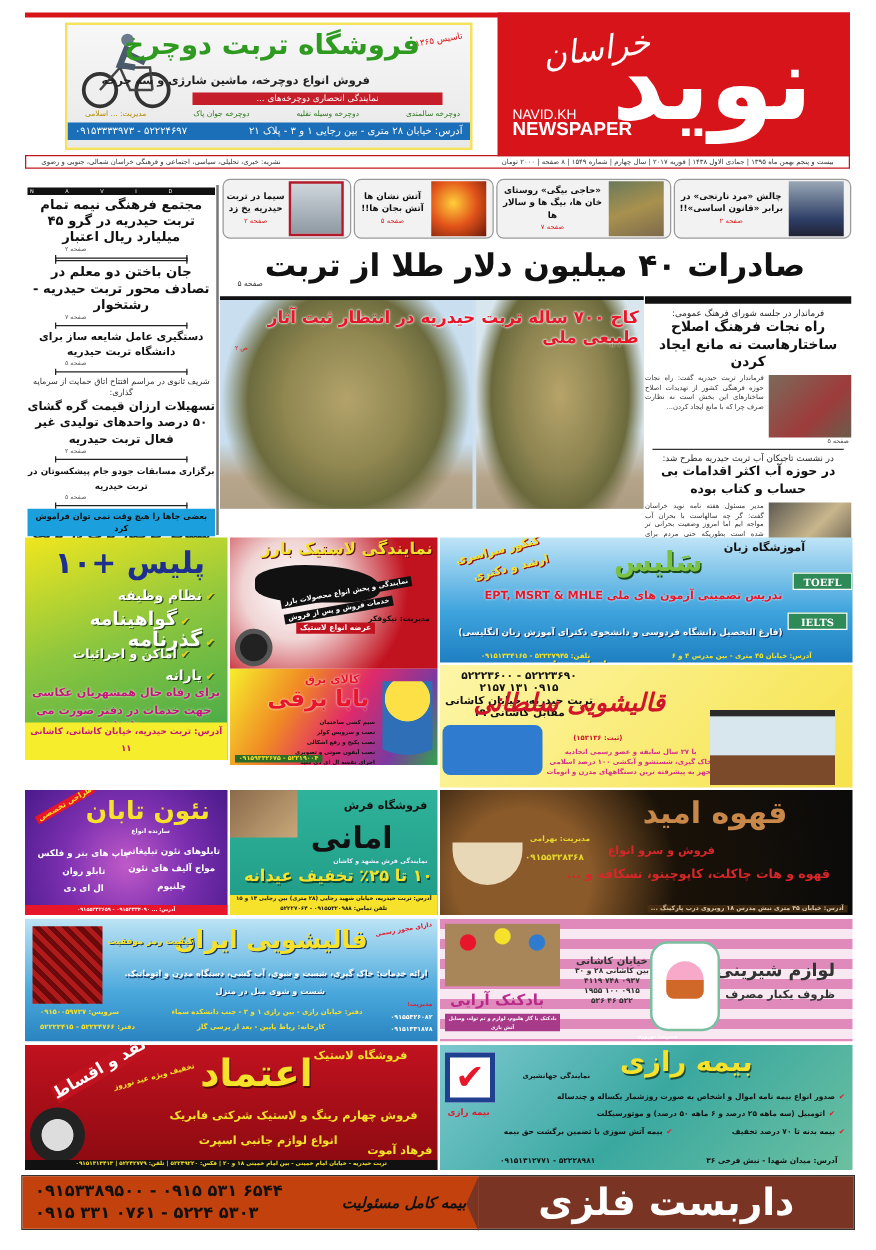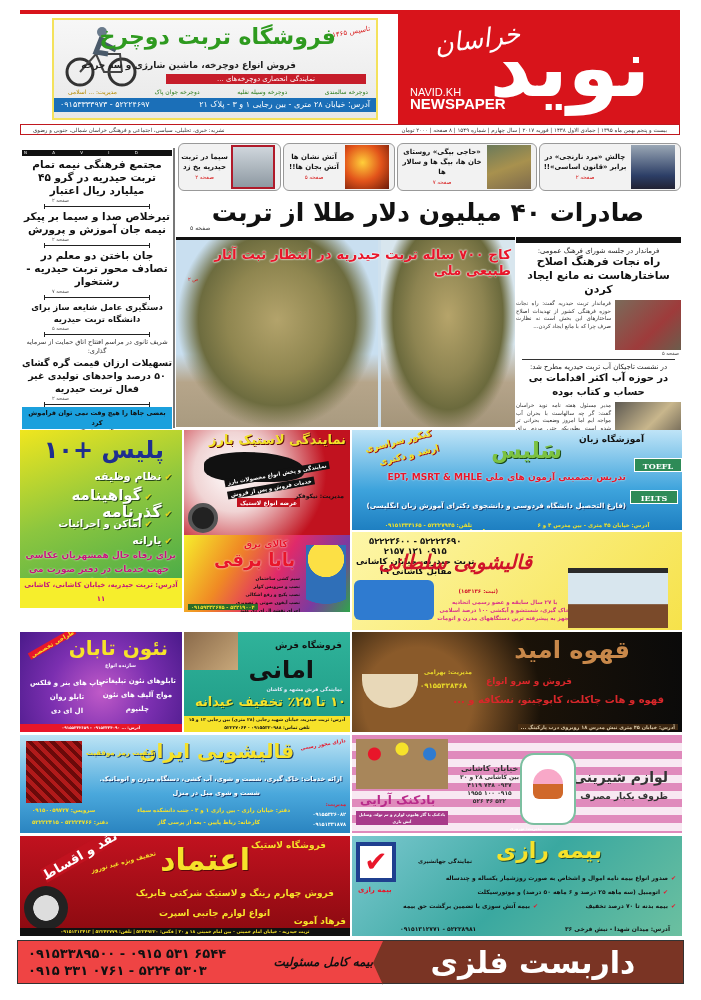--- a/index.html
+++ b/index.html
@@ -17,7 +17,7 @@
   .top-ad .title { position: absolute; right: 40px; top: 4px; font-size: 22px; font-weight: bold; color: #2e9a1f; }
   .top-ad .since { position: absolute; right: 6px; top: 8px; font-size: 7px; color: #d81b1b; transform: rotate(-10deg); }
   .top-ad .sub { position: absolute; right: 80px; top: 40px; font-size: 9px; font-weight: bold; color: #222; }
-  .top-ad .band { position: absolute; right: 10px; top: 54px; width: 200px; height: 10px; background: #c61d2a; color: #fff; font-size: 7px; text-align: center; line-height: 10px; }
+  .top-ad .band { position: absolute; right: 22px; top: 54px; width: 200px; height: 10px; background: #c61d2a; color: #fff; font-size: 7px; text-align: center; line-height: 10px; }
   .top-ad .items { position: absolute; right: 8px; top: 68px; width: 300px; display: flex; justify-content: space-between; font-size: 6px; color: #2a7a1a; }
   .top-ad .addr { position: absolute; left: 0; bottom: 6px; width: 100%; height: 14px; background: #1b6fb8; color: #fff; font-size: 8px; line-height: 14px; display: flex; justify-content: space-between; padding: 0 6px; }
   .top-ad .bike { position: absolute; left: 8px; top: 4px; width: 78px; height: 64px; }

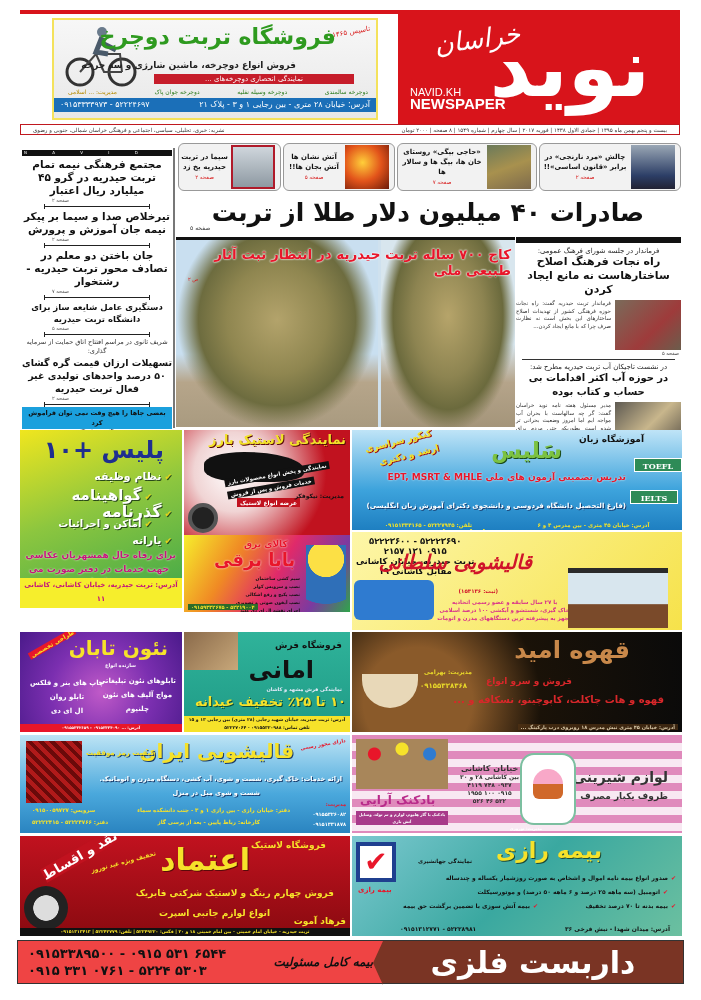--- a/index.html
+++ b/index.html
@@ -115,10 +115,6 @@
     <div class="pg">صفحه ۲</div>
   </div>
   <div class="rule"></div>
-  <div class="item">
-    <div class="h">تیرخلاص صدا و سیما بر پیکر نیمه جان آموزش و پرورش</div>
-    <div class="pg">صفحه ۲</div>
-  </div>
   <div class="rule"></div>
   <div class="item">
     <div class="h">جان باختن دو معلم در تصادف محور تربت حیدریه - رشتخوار</div>

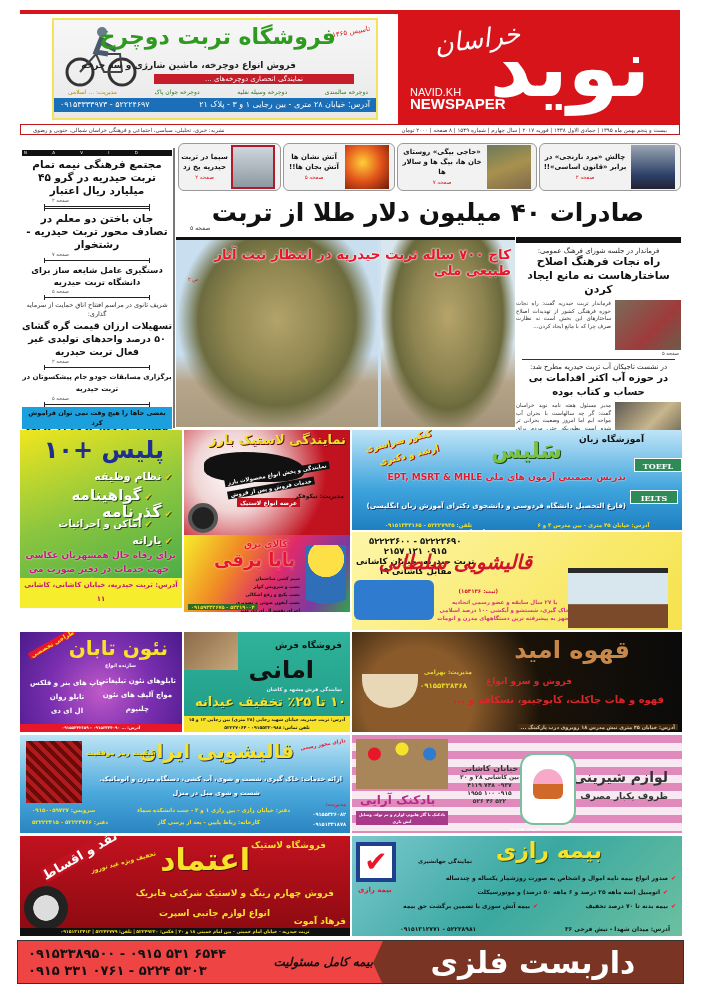--- a/index.html
+++ b/index.html
@@ -41,7 +41,7 @@
   .teaser .thumb { width: 44px; height: 44px; margin: 0 3px; }
   .headline { left: 178px; top: 198px; width: 500px; text-align: center; font-size: 25px; font-weight: bold; color: #111; line-height: 30px; }
   .headline-pg { left: 190px; top: 224px; font-size: 6px; color: #333; }
-  .photo { left: 176px; top: 237px; width: 339px; height: 190px; border-top: 3px solid #111; background: #cfe1ee; overflow: hidden; }
+  .photo { left: 176px; top: 237px; width: 339px; height: 170px; border-top: 3px solid #111; background: #cfe1ee; overflow: hidden; }
   .photo .tree1 { position: absolute; left: 0; top: 0; width: 202px; height: 190px; background: radial-gradient(ellipse at 50% 42%, #b3a36b 0%, #8f8650 35%, #6d6c3f 55%, rgba(0,0,0,0) 70%), linear-gradient(180deg,#c9dff0 0%, #c9dff0 60%, #b6a58a 75%, #a89a7f 100%); }
   .photo .tree2 { position: absolute; left: 205px; top: 0; width: 134px; height: 190px; background: radial-gradient(ellipse at 50% 40%, #b6a46a 0%, #8d8451 38%, #6b6a3d 58%, rgba(0,0,0,0) 72%), linear-gradient(180deg,#d8e6ee 0%, #d8e6ee 55%, #b5a48a 75%, #a39479 100%); }
   .photo .cap { position: absolute; right: 4px; top: 6px; font-size: 13.5px; font-weight: bold; color: #e8162a; text-shadow: 0 0 2px #fff, 0 0 2px #fff; }

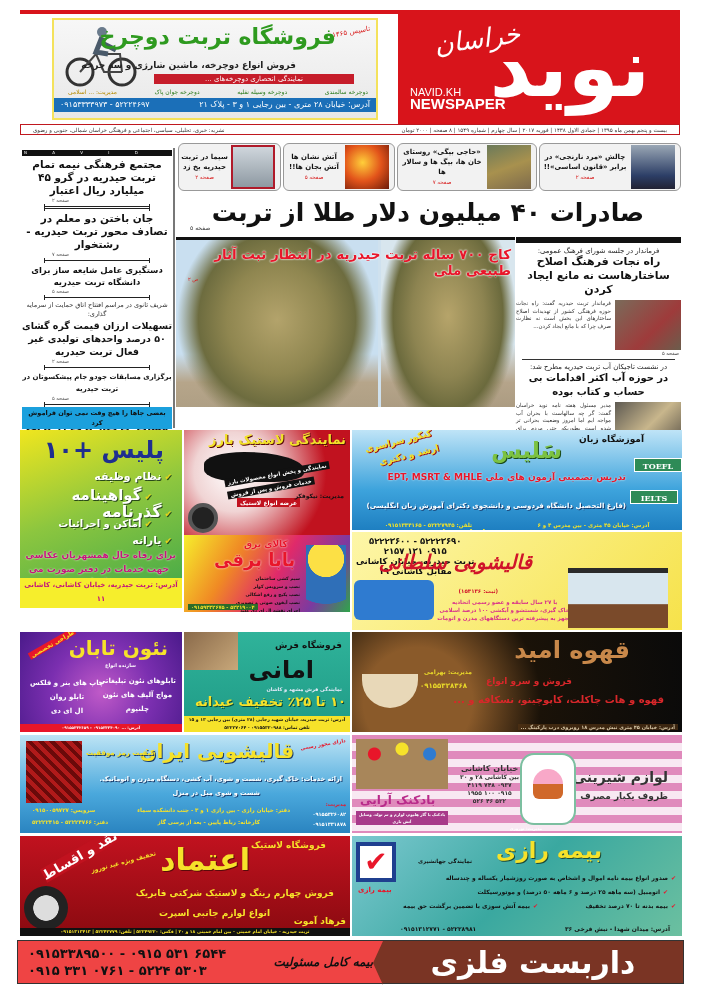--- a/index.html
+++ b/index.html
@@ -60,7 +60,7 @@
   .bottom-banner { left: 17px; top: 940px; width: 667px; height: 44px; border: 1px solid #333; display: flex; }
   .bb-right { flex: 0 0 300px; background: #7a3424; color: #fff; font-size: 30px; font-weight: bold; line-height: 44px; text-align: center; position: relative; }
   .bb-right::after { content: ""; position: absolute; left: -10px; top: 0; border-top: 22px solid transparent; border-bottom: 22px solid transparent; border-right: 10px solid #7a3424; }
-  .bb-left { flex: 1; background: #ef4444; color: #111; display: flex; align-items: center; justify-content: space-between; padding: 0 10px 0 10px; }
+  .bb-left { flex: 1; background: #c2410c; color: #111; display: flex; align-items: center; justify-content: space-between; padding: 0 10px 0 10px; }
   .bb-left .ins { font-size: 12px; font-weight: bold; font-style: italic; }
   .bb-left .phones { direction: ltr; font-size: 13px; font-weight: bold; line-height: 17px; text-align: left; }
   .check::before { content: "✔"; color: #e6d21a; margin-left: 3px; font-size: 9px; }

